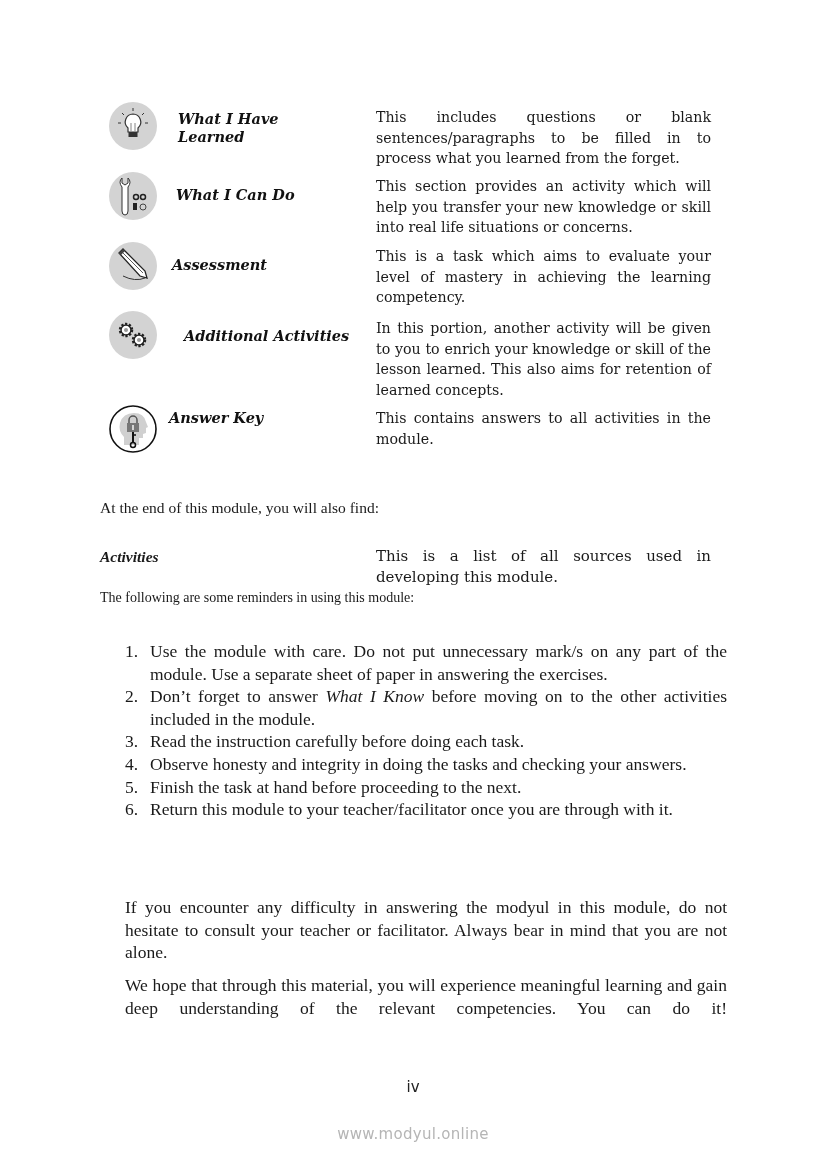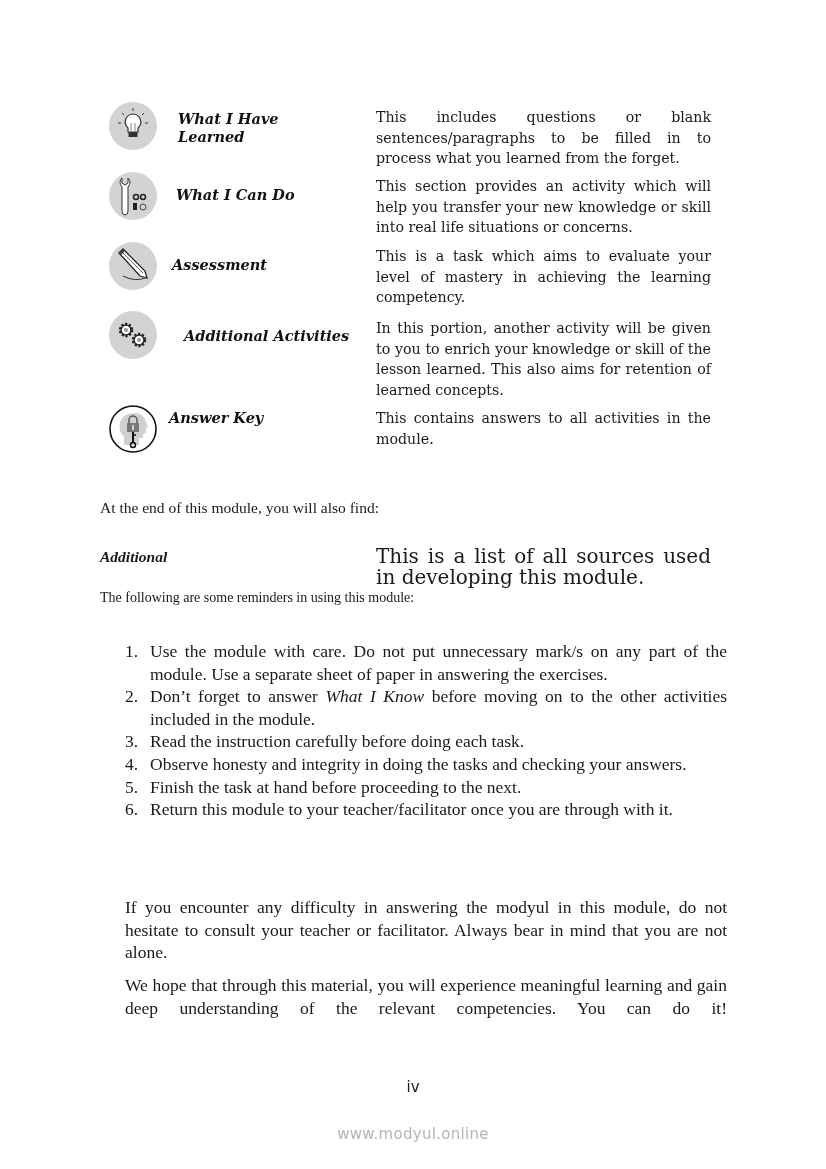--- a/index.html
+++ b/index.html
@@ -114,7 +114,7 @@
   </div>
 
   <div class="plain intro-end">At the end of this module, you will also find:</div>
-  <div class="plain ref-label">Additional</div>
+  <div class="plain ref-label">Activities</div>
   <div class="plain ref-desc">This is a list of all sources used in developing this module.</div>
 
   <div class="plain reminders-head">The following are some reminders in using this module:</div>

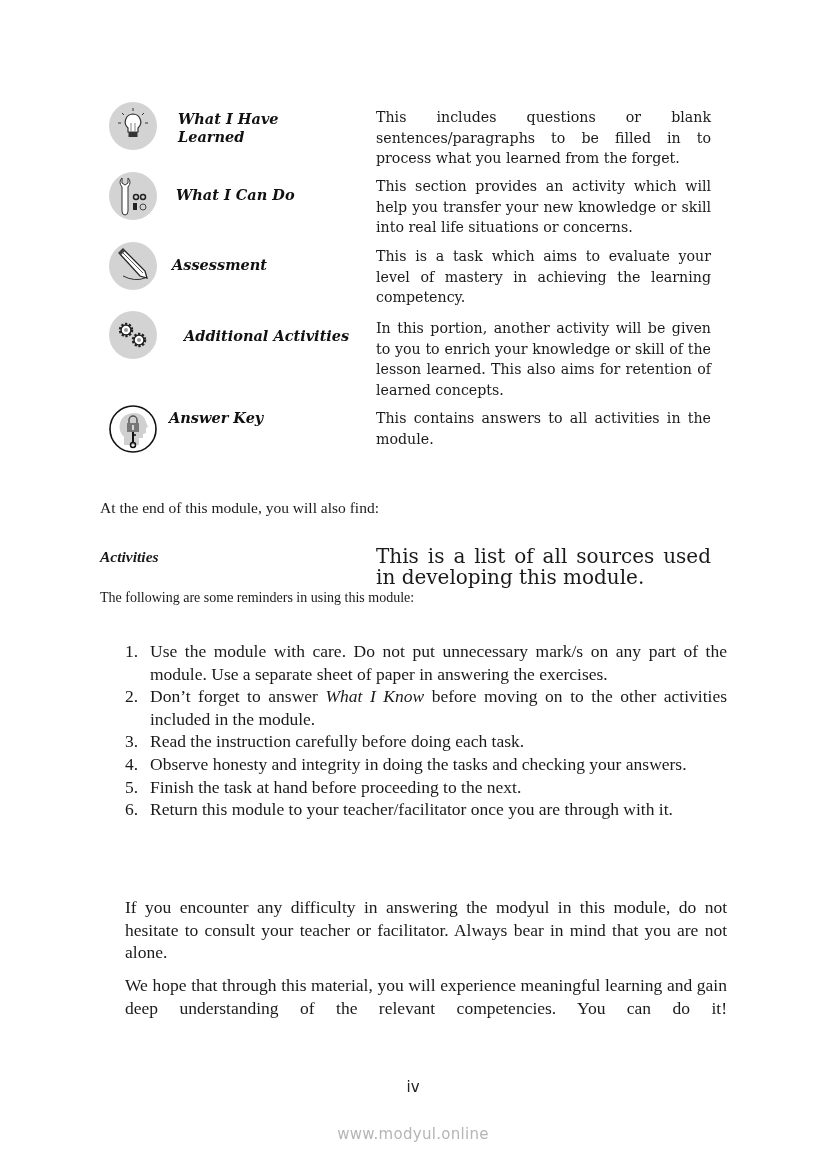--- a/index.html
+++ b/index.html
@@ -15,7 +15,7 @@
     .plain { position: absolute; font-family: "Liberation Serif", serif; }
     .intro-end { left: 100px; top: 490px; font-size: 15.5px; margin-top: 9px; }
     .ref-label { left: 100px; top: 548px; font-weight: bold; font-style: italic; font-size: 15.5px; }
-    .ref-desc { left: 376px; top: 546px; width: 335px; font-family: "DejaVu Serif", serif; font-size: 20px; line-height: 20.5px; text-align: justify; }
+    .ref-desc { left: 376px; top: 546px; width: 335px; font-family: "DejaVu Serif", serif; font-size: 15px; line-height: 20.5px; text-align: justify; }
     .reminders-head { left: 100px; top: 590px; font-size: 14px; }
 
     ol.reminders { position: absolute; left: 125px; top: 640px; width: 602px; margin: 0; padding: 0 0 0 0; list-style: none; font-family: "Liberation Serif", serif; font-size: 17.5px; line-height: 22.6px; }

